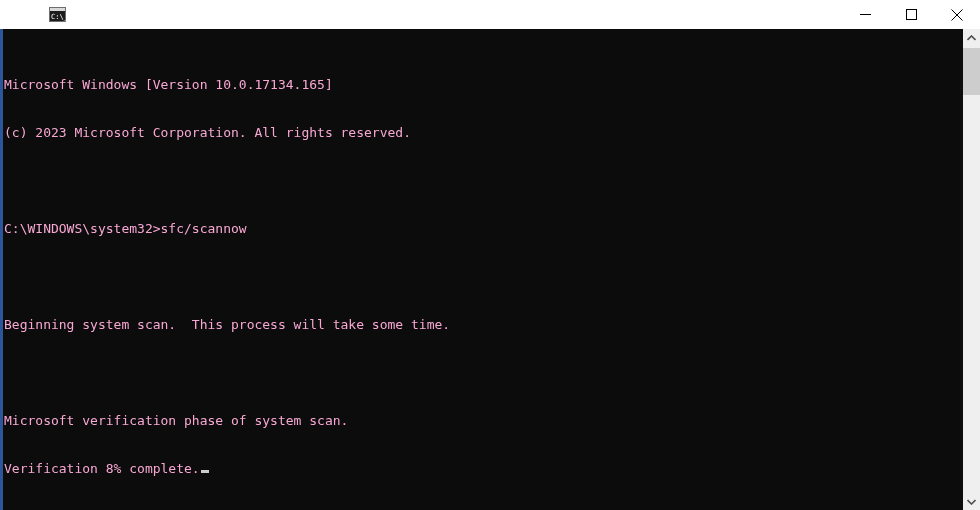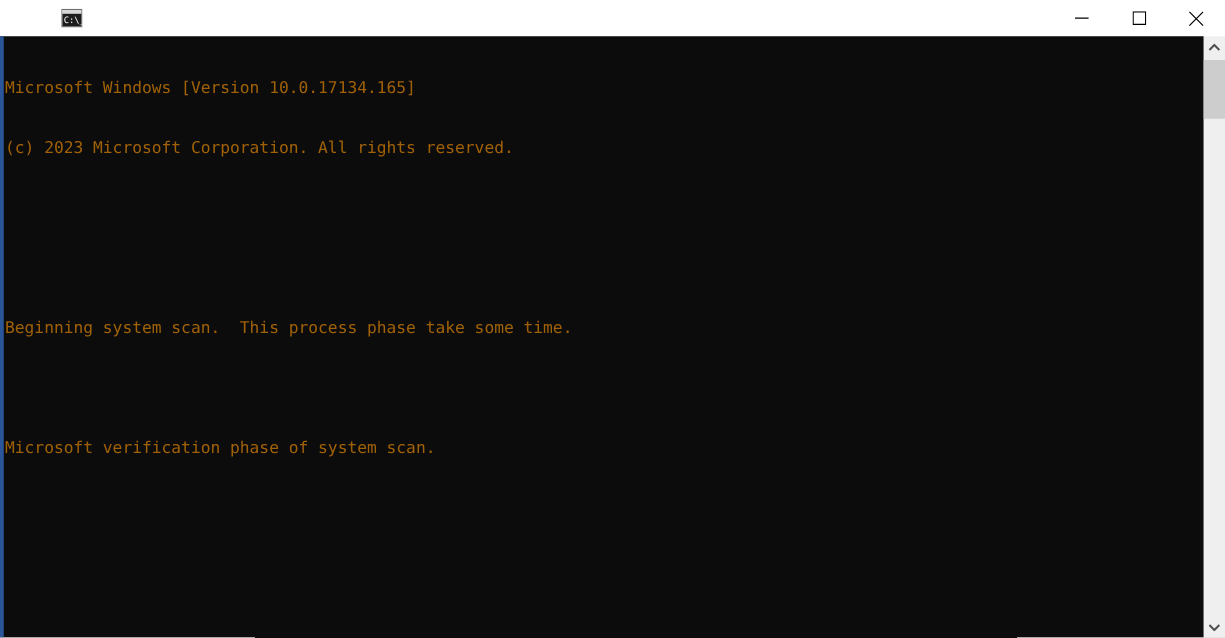--- a/index.html
+++ b/index.html
@@ -84,11 +84,11 @@
   .console-text {
     position: absolute;
     left: 4px;
-    top: 2px;
+    top: 16px;
     font-family: "DejaVu Sans Mono", "Liberation Mono", monospace;
     font-size: 13px;
     line-height: 16px;
-    color: #a16207;
+    color: #f9a8d4;
     white-space: pre;
     letter-spacing: 0px;
   }

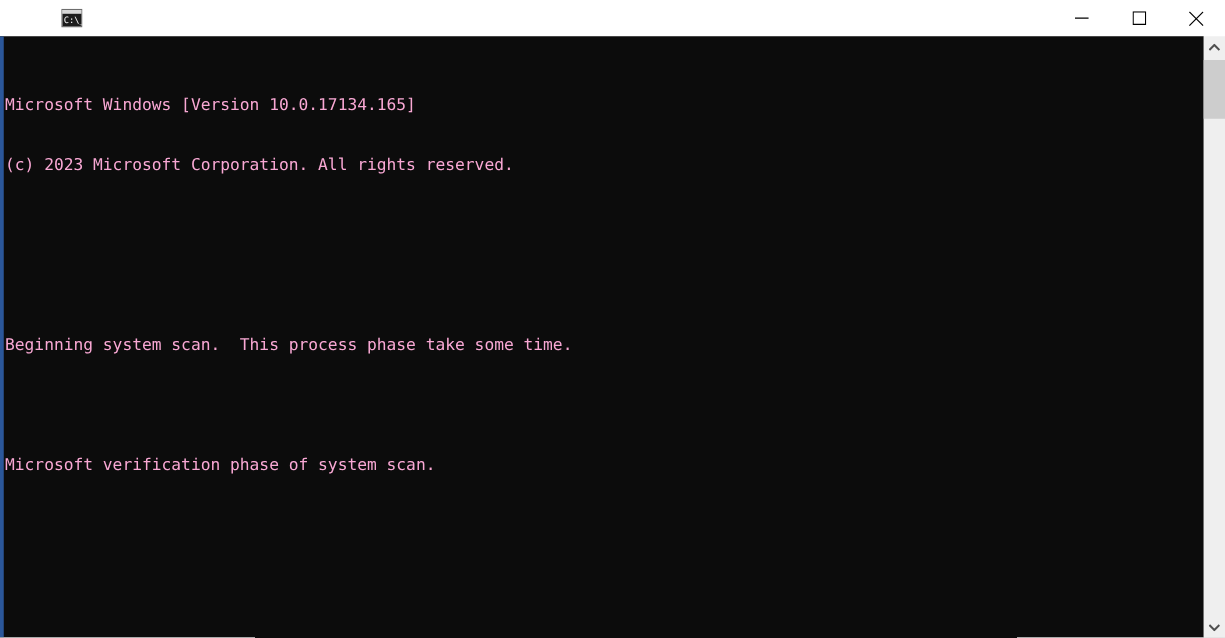--- a/index.html
+++ b/index.html
@@ -175,6 +175,7 @@
       <div class="console-line">Microsoft Windows [Version 10.0.17134.165]</div>
       <div class="console-line">(c) 2023 Microsoft Corporation. All rights reserved.</div>
       <div class="console-line"></div>
+      <div class="console-line">C:\WINDOWS\system32&gt;sfc/scannow</div>
       <div class="console-line"></div>
       <div class="console-line">Beginning system scan.  This process phase take some time.</div>
       <div class="console-line"></div>

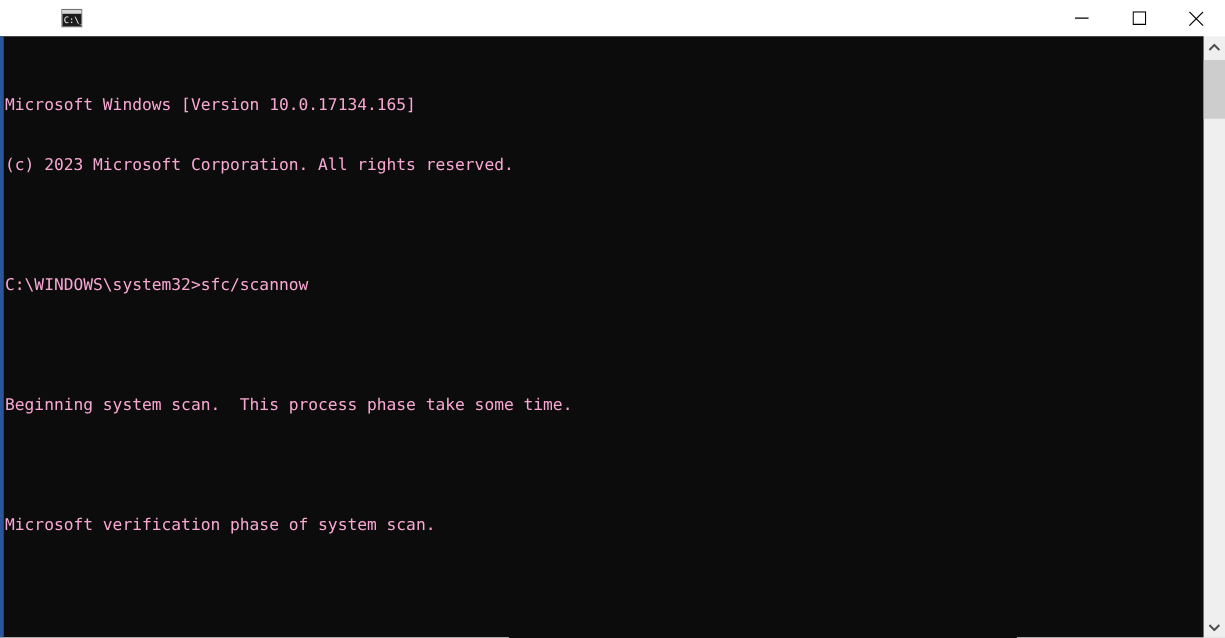--- a/index.html
+++ b/index.html
@@ -177,7 +177,7 @@
       <div class="console-line"></div>
       <div class="console-line">C:\WINDOWS\system32&gt;sfc/scannow</div>
       <div class="console-line"></div>
-      <div class="console-line">Beginning system scan.  This process phase take some time.</div>
+      <div class="console-line">Beginning system scan.  This process will take some time.</div>
       <div class="console-line"></div>
       <div class="console-line">Microsoft verification phase of system scan.</div>
     </div>

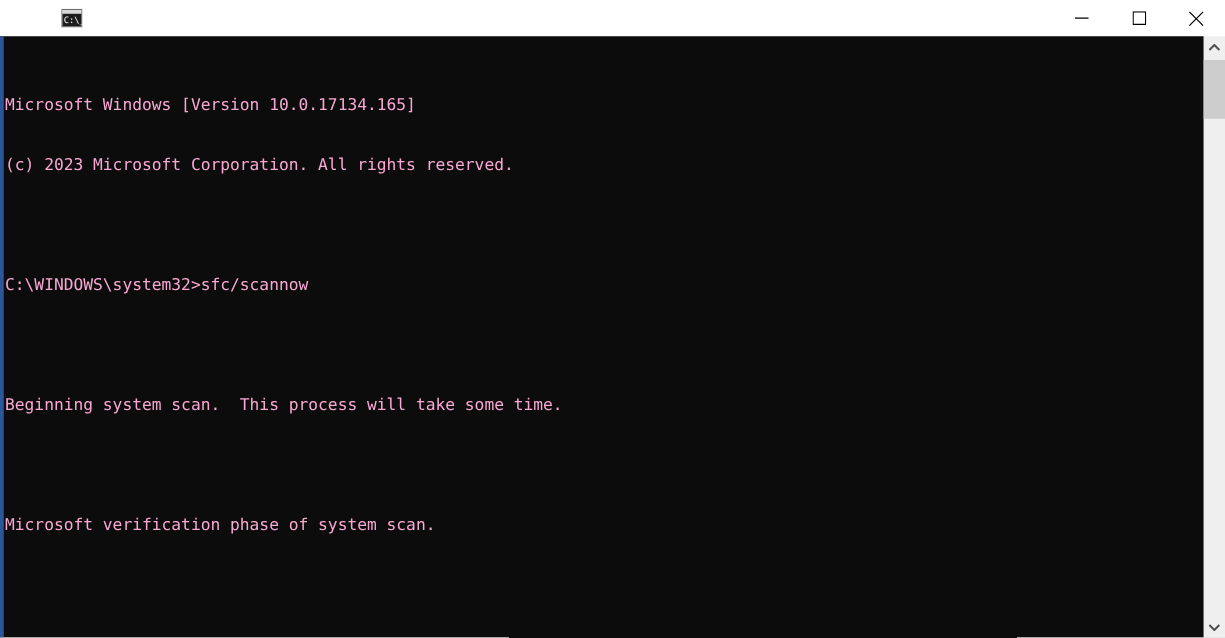--- a/index.html
+++ b/index.html
@@ -180,6 +180,7 @@
       <div class="console-line">Beginning system scan.  This process will take some time.</div>
       <div class="console-line"></div>
       <div class="console-line">Microsoft verification phase of system scan.</div>
+      <div class="console-line"><span>Verification 8% complete.</span><span class="cursor"></span></div>
     </div>
   </div>
 

